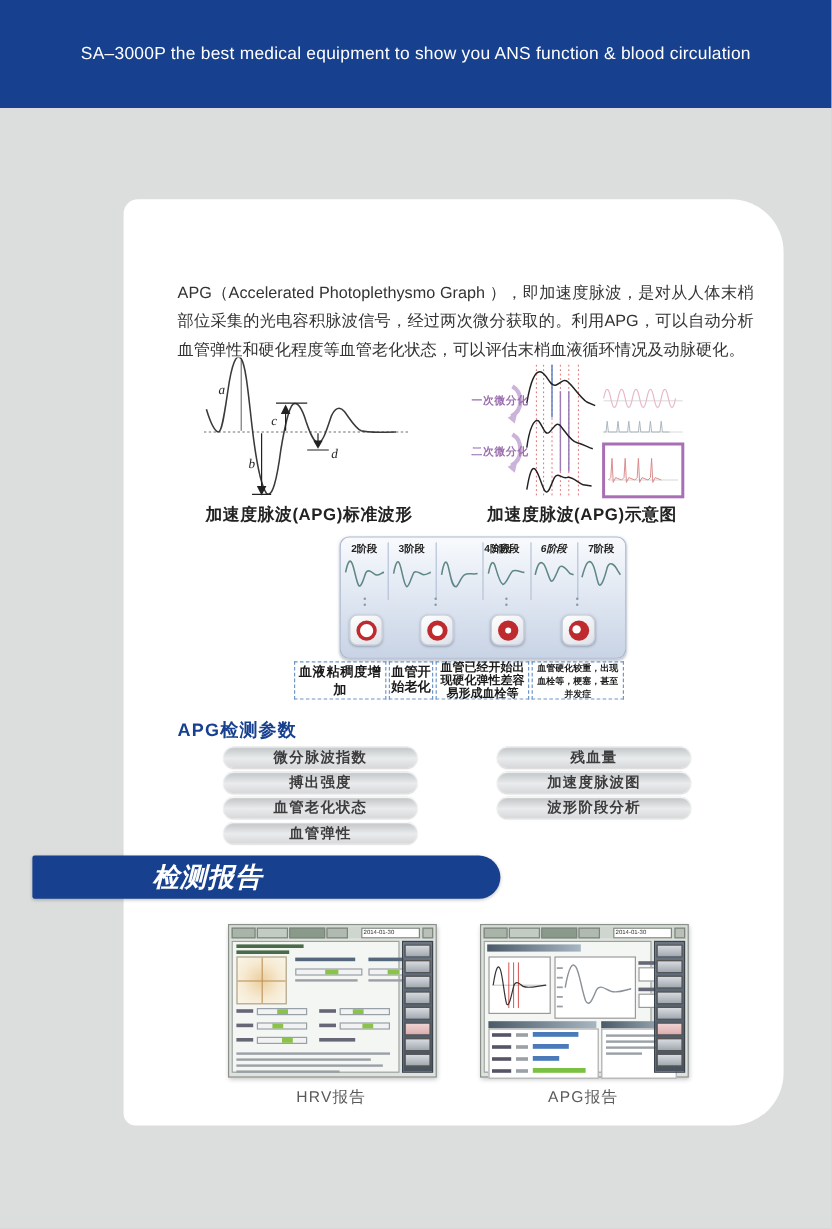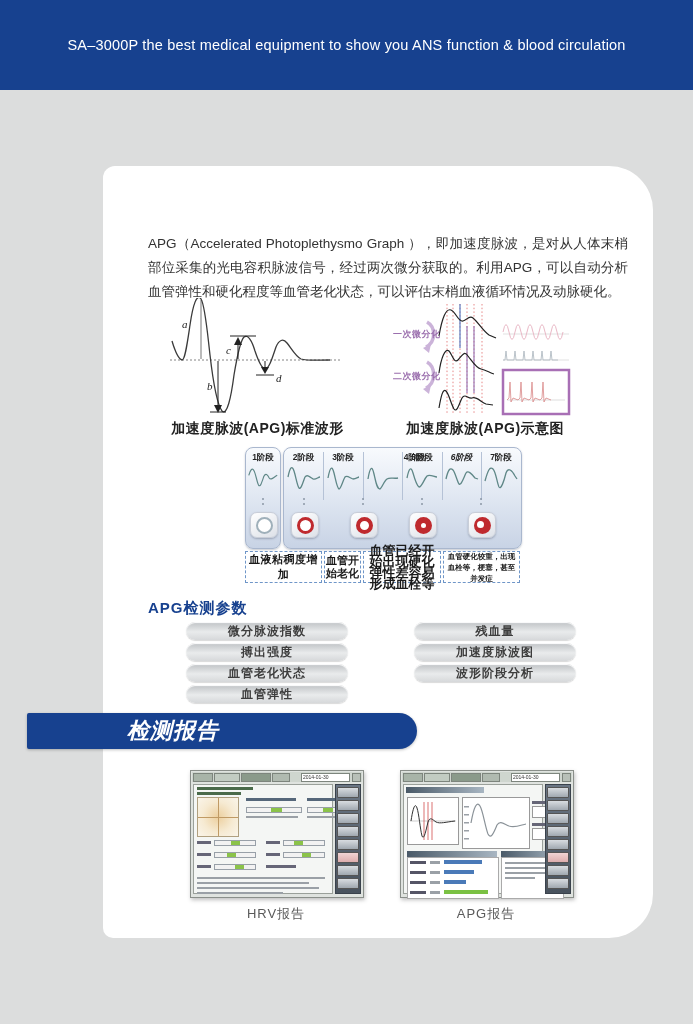--- a/index.html
+++ b/index.html
@@ -163,19 +163,6 @@
   </div>
   <div class="diagram-caption" style="left:385px;top:420px;width:200px;">加速度脉波(APG)示意图</div>
 
-  <div class="stage-panel" style="left:245px;top:447px;width:34px;height:100px;">
-    <div class="stage-head" style="left:0;width:34px;">1阶段</div>
-    <svg style="position:absolute;left:1px;top:14px;" width="32" height="32" viewBox="0 0 36 32">
-      <path d="M2,13 C4,6 6,4 8,8 C10,12 11,20 13,24 C15,27 17,20 19,14 C21,10 23,12 25,16 C27,19 30,15 34,13" fill="none" stroke="#5f8787" stroke-width="1.3"></path>
-    </svg>
-    <div class="dots" style="left:15px;">
-        <div class="dot"></div>
-        <div class="dot"></div>
-      </div>
-    <div class="tile" style="left:4px;">
-        <div class="ring s1"></div>
-      </div>
-  </div>
 
   <div class="stage-panel" style="left:283px;top:447px;width:237px;height:100px;">
     <div class="stage-head" style="left:0px;width:39px;">2阶段</div>

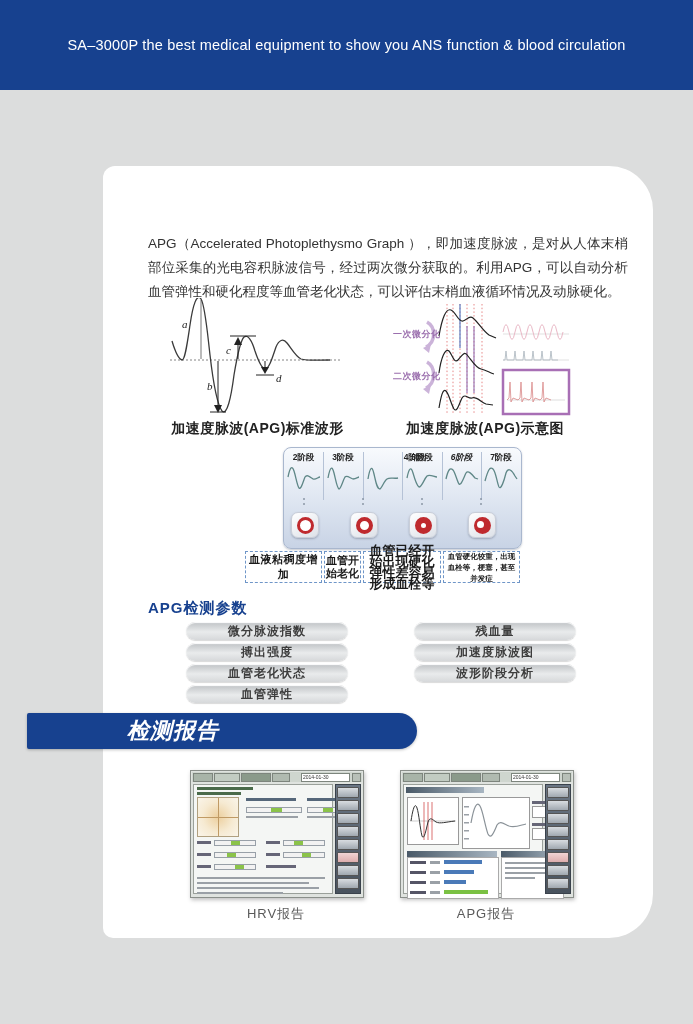--- a/index.html
+++ b/index.html
@@ -228,7 +228,7 @@
 
   <div class="note-box" style="left:245px;width:77px;font-size:11px;letter-spacing:.5px;">血液粘稠度增加</div>
   <div class="note-box" style="left:324px;width:37px;font-size:11px;line-height:13px;">血管开始老化</div>
-  <div class="note-box" style="left:363px;width:78px;font-size:13px;line-height:11px;padding:0 2px;">血管已经开始出现硬化弹性差容易形成血栓等</div>
+  <div class="note-box" style="left:363px;width:78px;font-size:10px;line-height:11px;padding:0 2px;">血管已经开始出现硬化弹性差容易形成血栓等</div>
   <div class="note-box" style="left:443px;width:77px;font-size:7.5px;line-height:11px;padding:0 2px;">血管硬化较重，出现血栓等，梗塞，甚至并发症</div>
 
 

